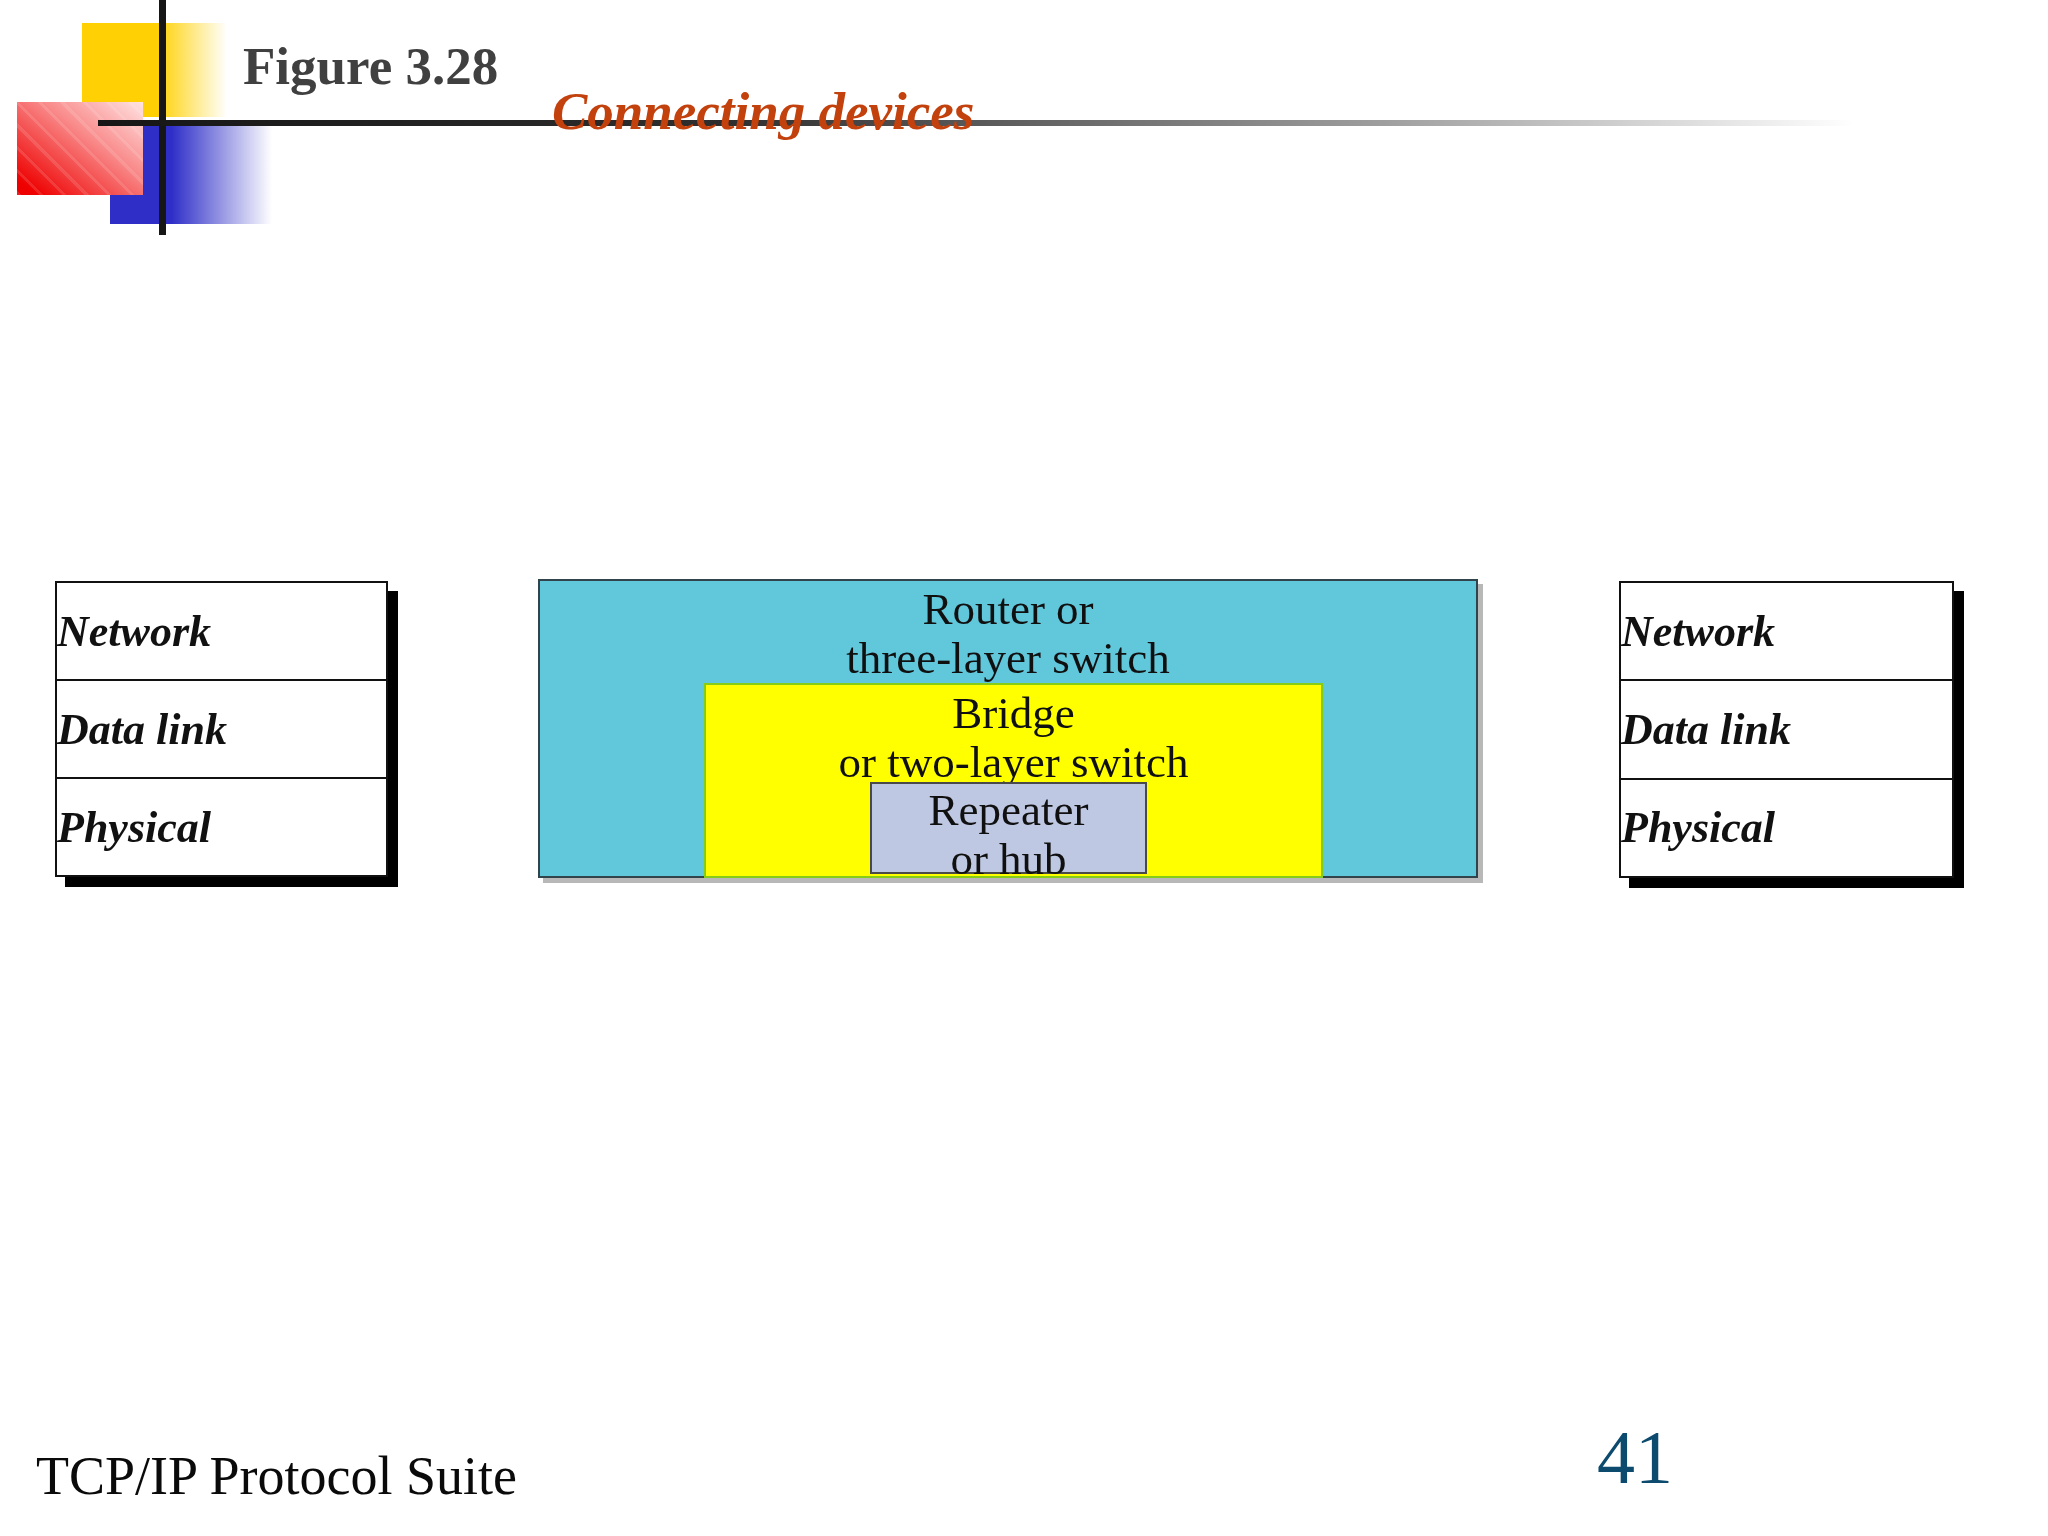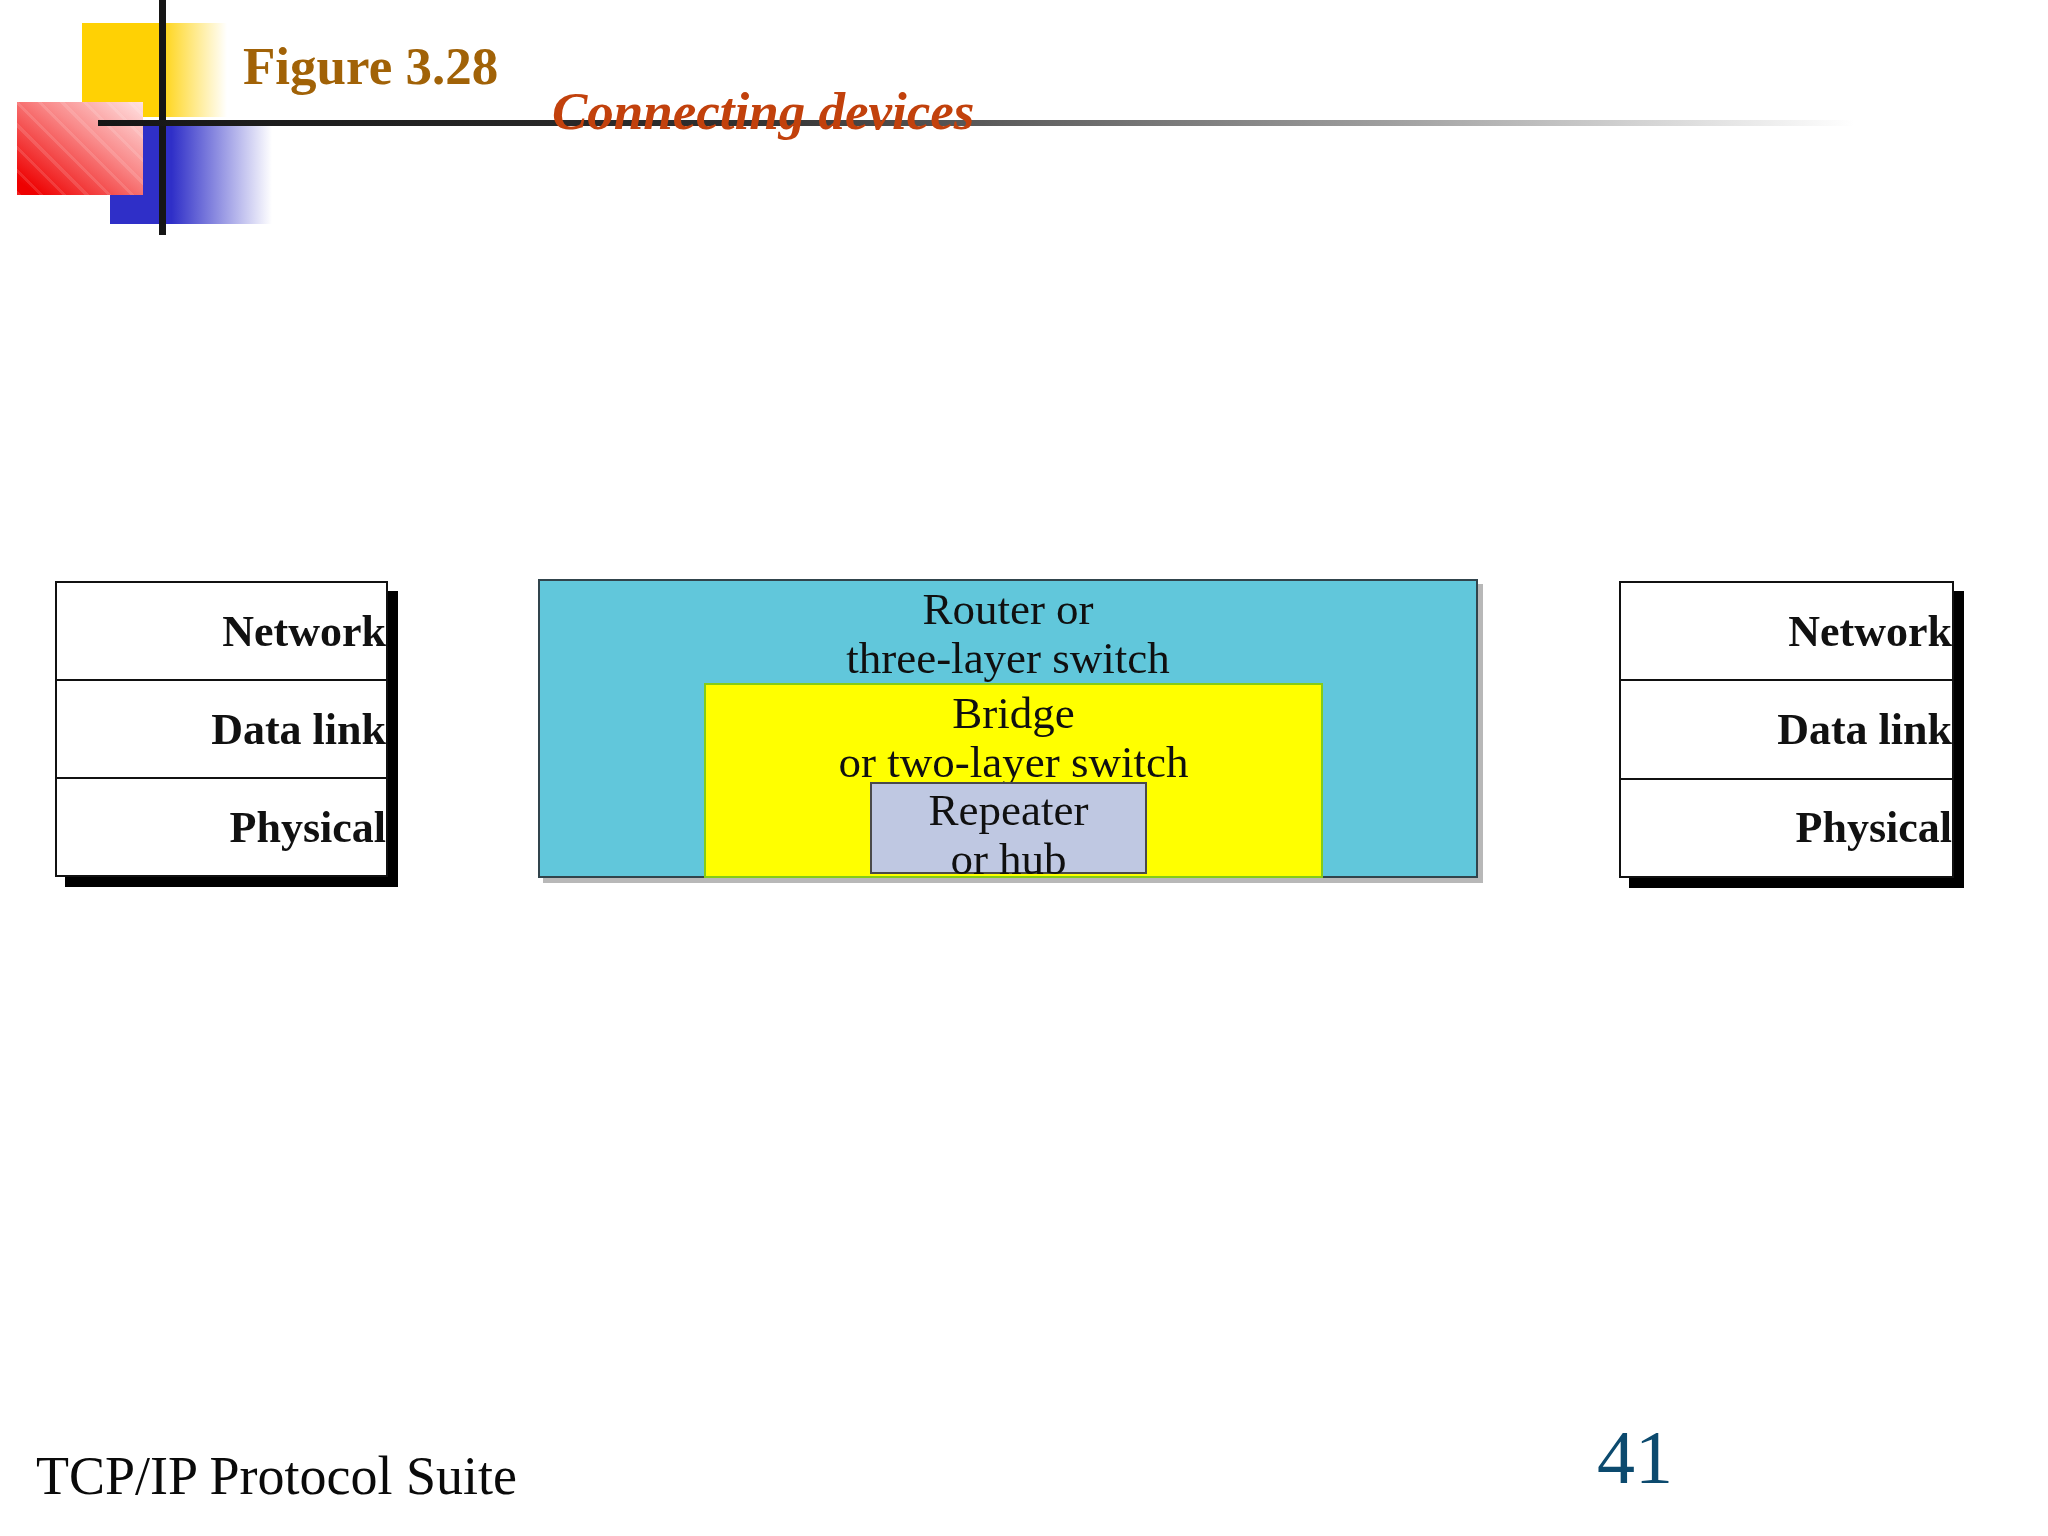--- a/index.html
+++ b/index.html
@@ -37,7 +37,7 @@
   
   .figure-label{
     position:absolute;left:243px;top:36px;
-    font-size:53px;font-weight:bold;color:#a16207;
+    font-size:53px;font-weight:bold;color:#404040;
     white-space:nowrap;z-index:5;
   }
   .figure-title{

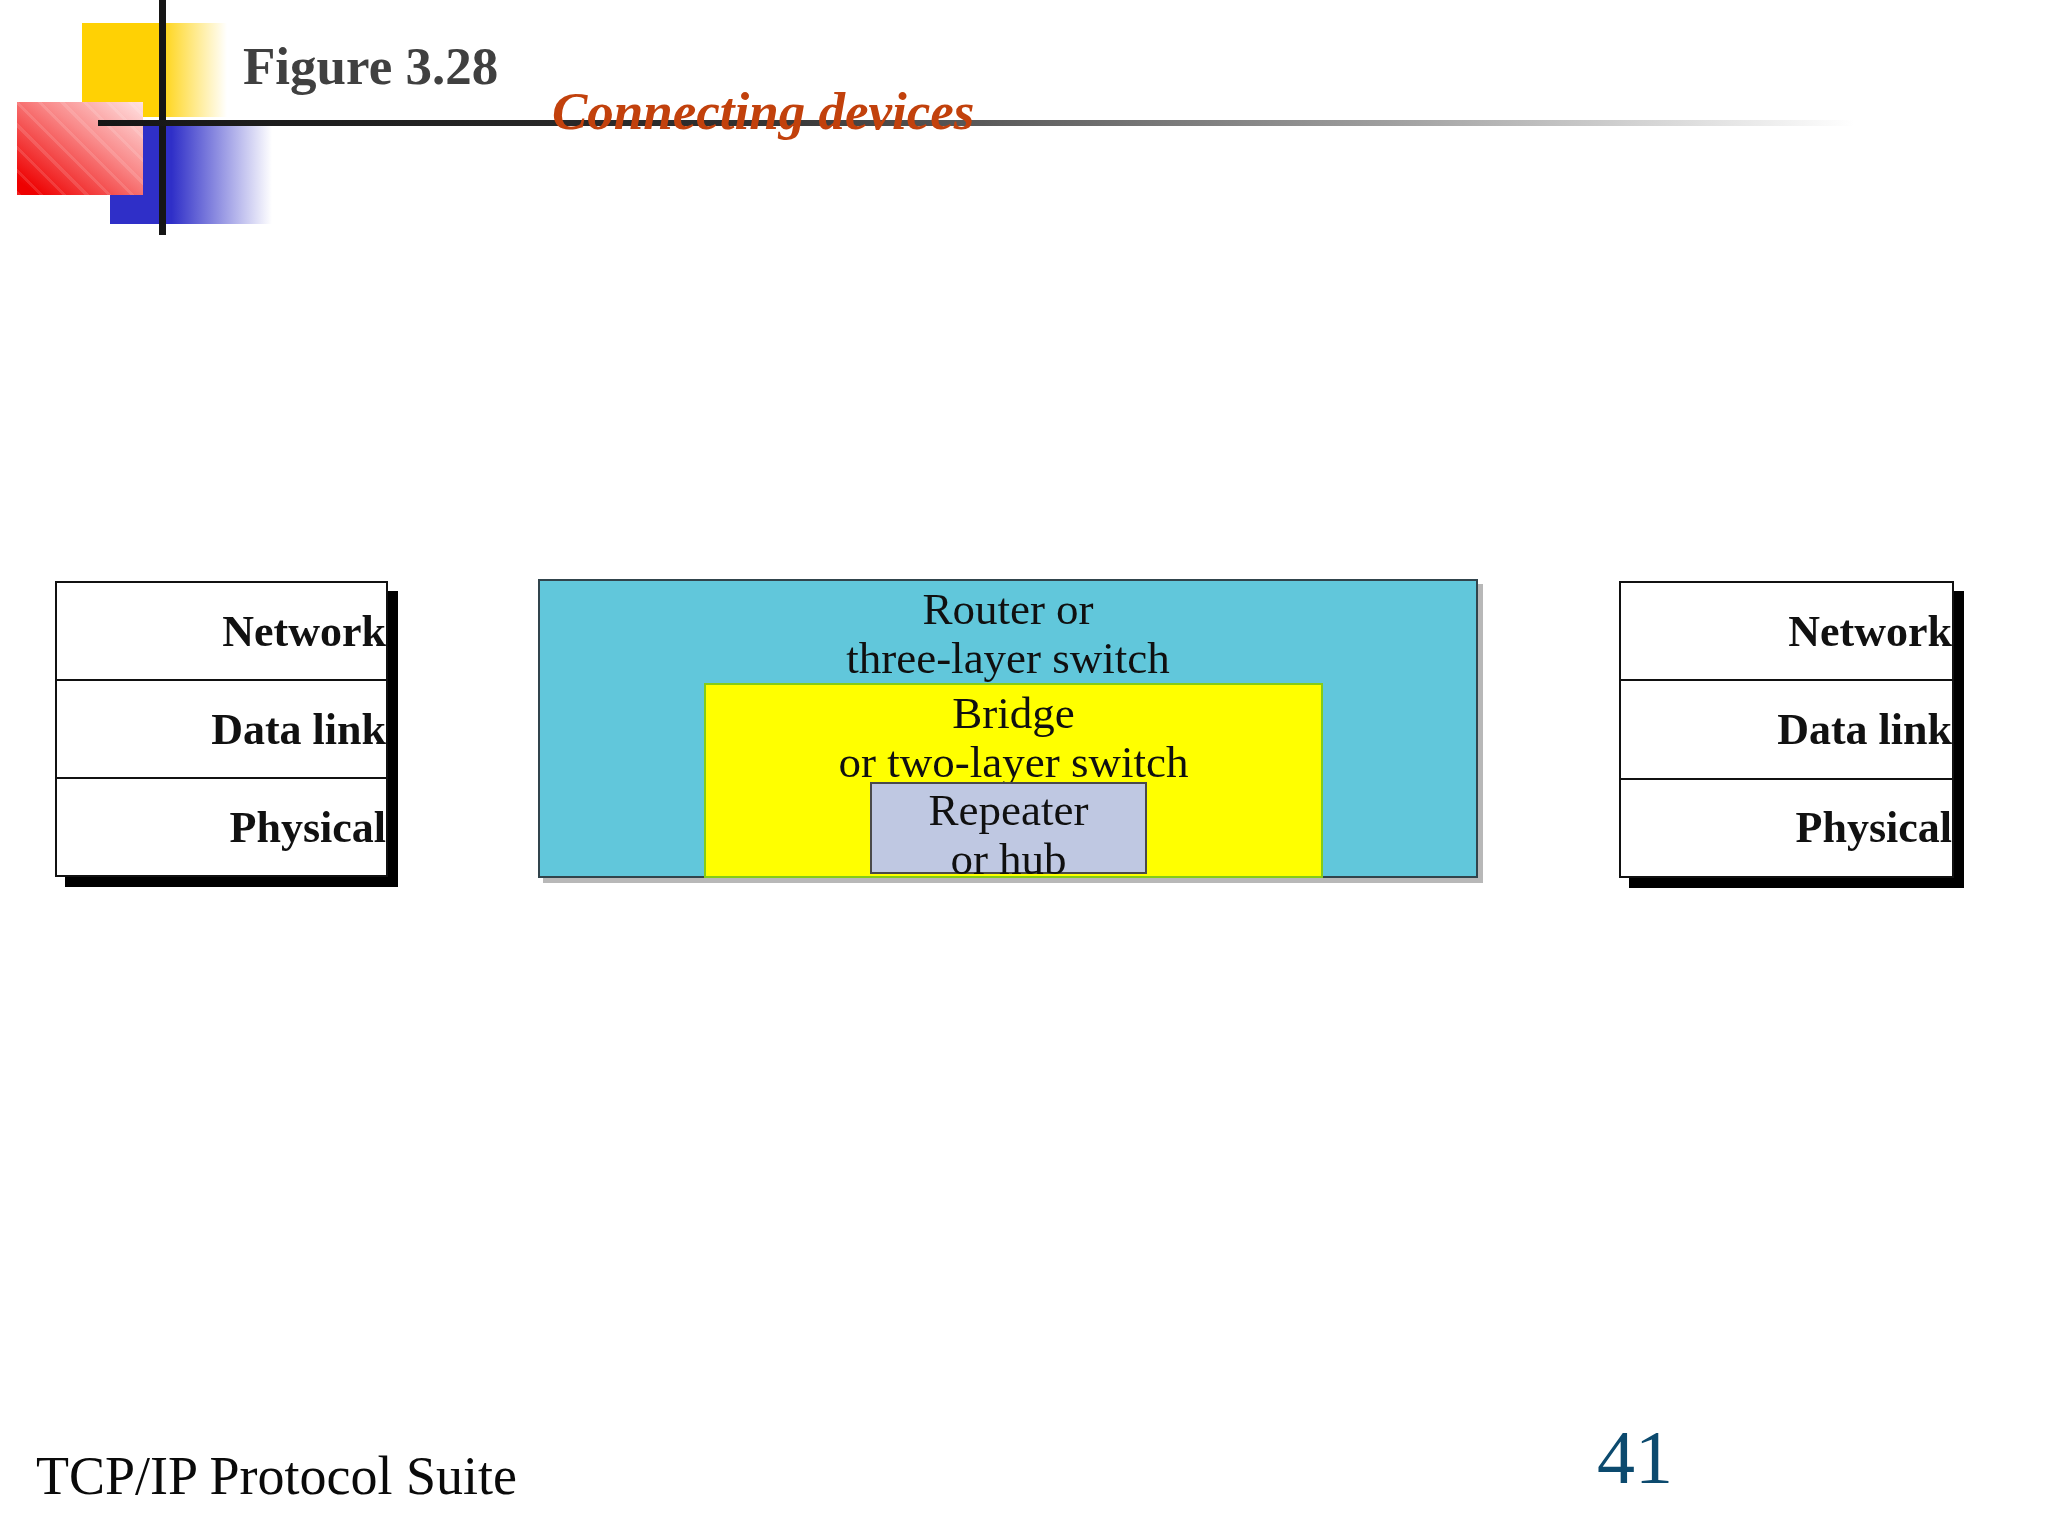--- a/index.html
+++ b/index.html
@@ -79,7 +79,7 @@
   .stack-left{left:55px;top:581px;width:333px;height:296px;}
   .stack-right{left:1619px;top:581px;width:335px;height:297px;}
   .stack .layer-row{
-    flex:1 1 0;display:flex;align-items:center;justify-content:flex-end;
+    flex:1 1 0;display:flex;align-items:center;justify-content:flex-start;font-style:italic;
   }
   .stack .layer-row + .layer-row{border-top:2px solid #111;}
   .layer-label{

